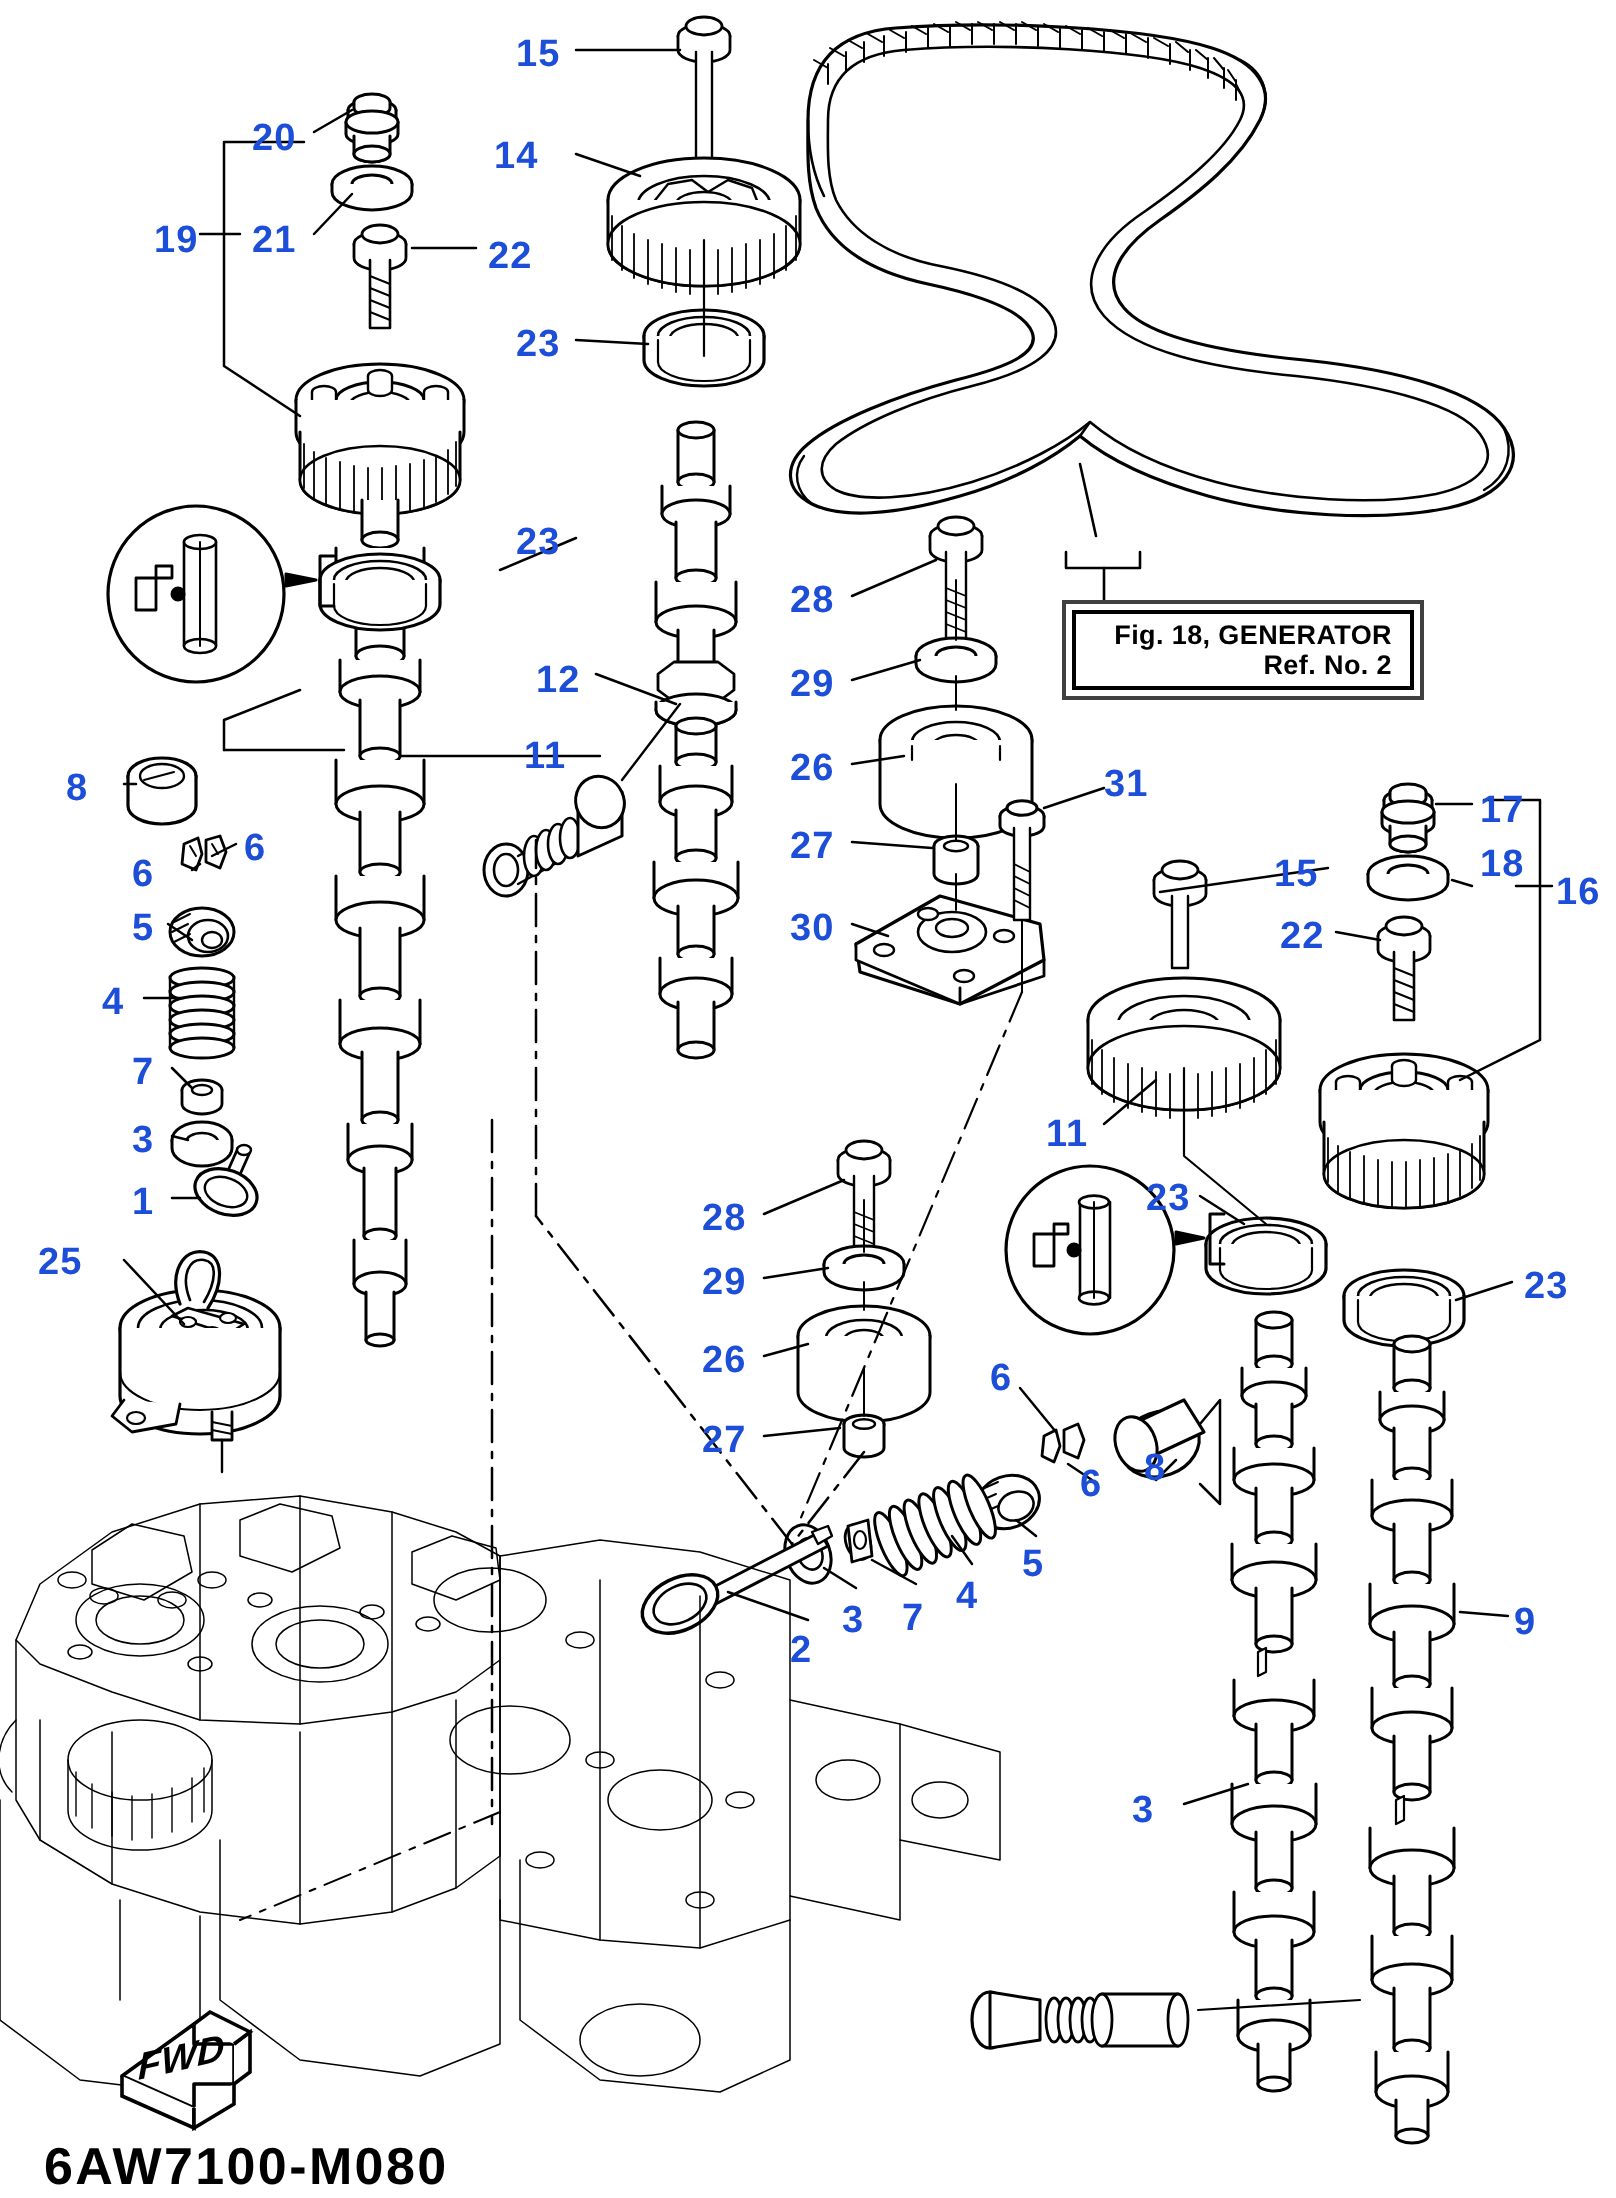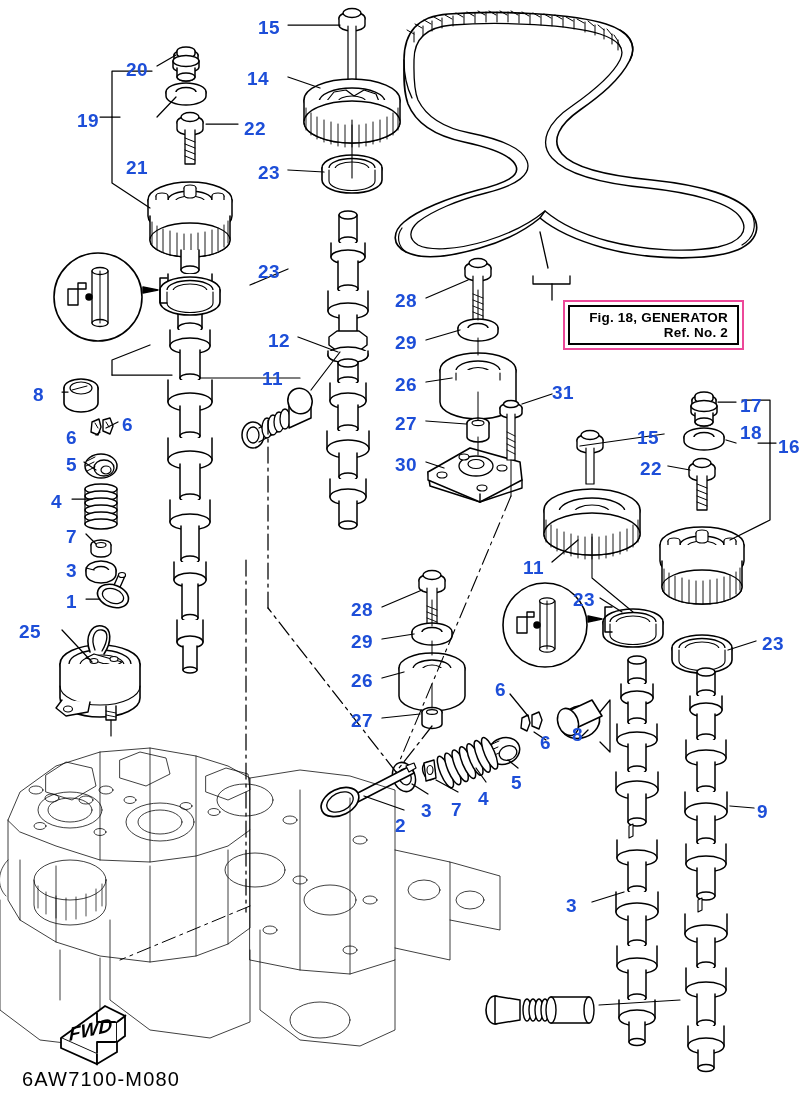--- a/index.html
+++ b/index.html
@@ -786,7 +786,7 @@
       <div class="lbl" style="left: 126px; top: 60px;">20</div>
       <div class="lbl" style="left: 247px; top: 69px;">14</div>
       <div class="lbl" style="left: 77px; top: 111px;">19</div>
-      <div class="lbl" style="left: 126px; top: 111px; margin-top: 47px;">21</div>
+      <div class="lbl" style="left: 126px; top: 111px;">21</div>
       <div class="lbl" style="left: 244px; top: 119px;">22</div>
       <div class="lbl" style="left: 258px; top: 163px;">23</div>
       <div class="lbl" style="left: 258px; top: 262px;">23</div>

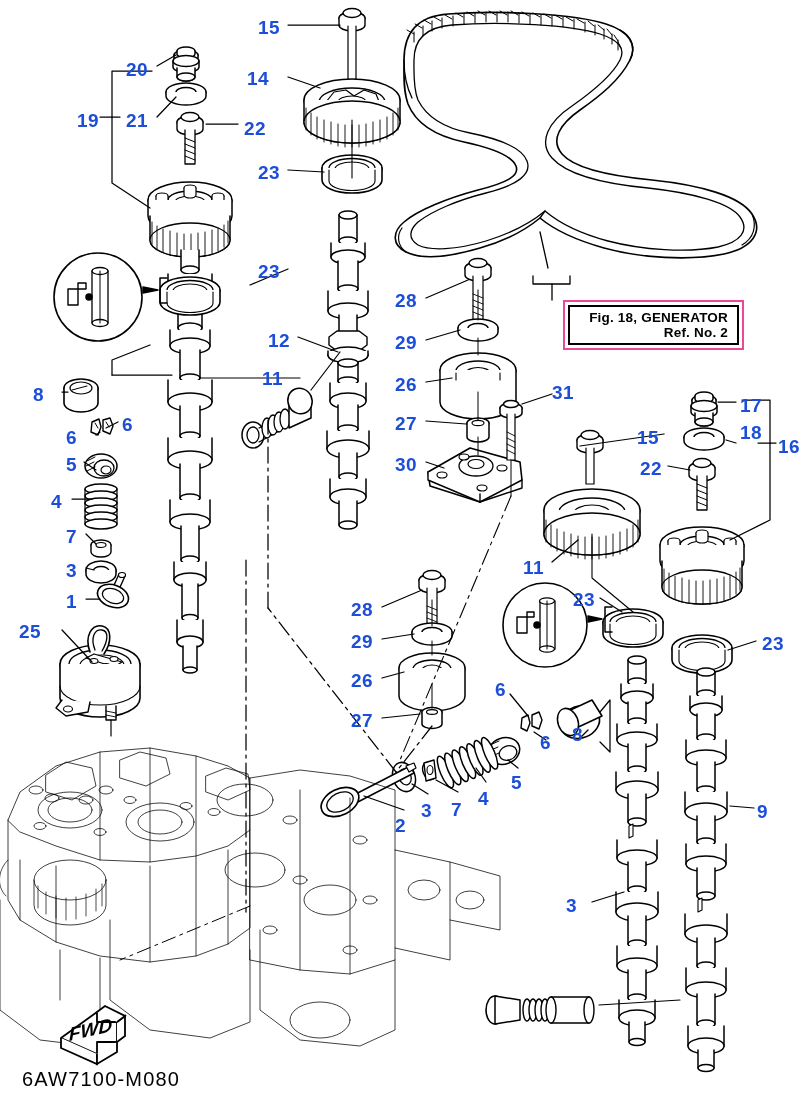--- a/index.html
+++ b/index.html
@@ -11,7 +11,7 @@
   .lbl{position:absolute;font-size:19px;font-weight:700;letter-spacing:.5px;
        color:#1d4ed8;white-space:nowrap;line-height:1;}
   .genbox{position:absolute;left:531px;top:300px;width:177px;height:46px;
-          border:2px solid #ec4899;background:#fff;margin-left:32px;}
+          border:2px solid #404040;background:#fff;}
   .genbox .inner{position:absolute;left:3px;top:3px;right:3px;bottom:3px;
           border:2px solid #000;display:flex;flex-direction:column;
           align-items:flex-end;justify-content:center;padding-right:9px;box-sizing:border-box;}

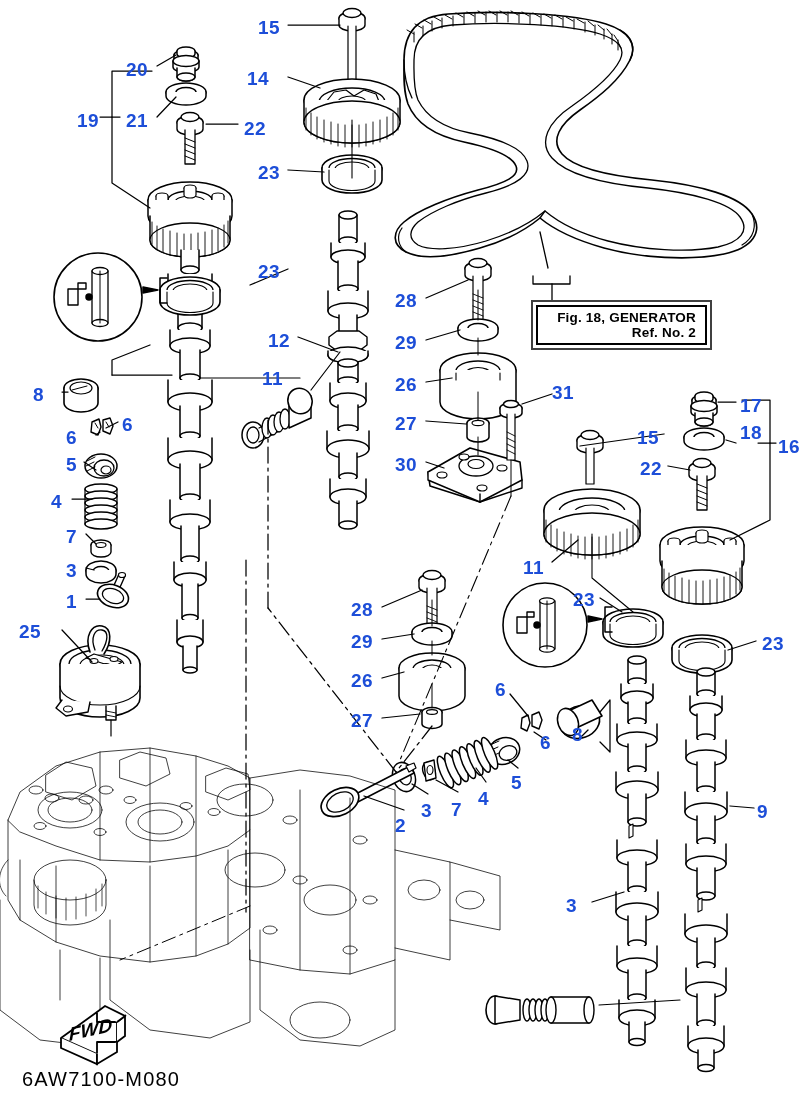--- a/index.html
+++ b/index.html
@@ -17,7 +17,7 @@
           align-items:flex-end;justify-content:center;padding-right:9px;box-sizing:border-box;}
   .genbox .l1{font-size:13.5px;font-weight:700;letter-spacing:.2px;}
   .genbox .l2{font-size:13.5px;font-weight:700;letter-spacing:.2px;text-align:center;}
-  .partno{position:absolute;left:22px;top:1068px;font-size:20px;font-weight:400;
+  .partno{position:absolute;left:22px;top:1068px;font-size:26px;font-weight:700;
           letter-spacing:1.2px;}
   .fwdtxt{position:absolute;left:69px;top:1019px;font-size:19px;font-weight:800;
           font-style:italic;transform:skewY(-13deg);letter-spacing:0px;}

